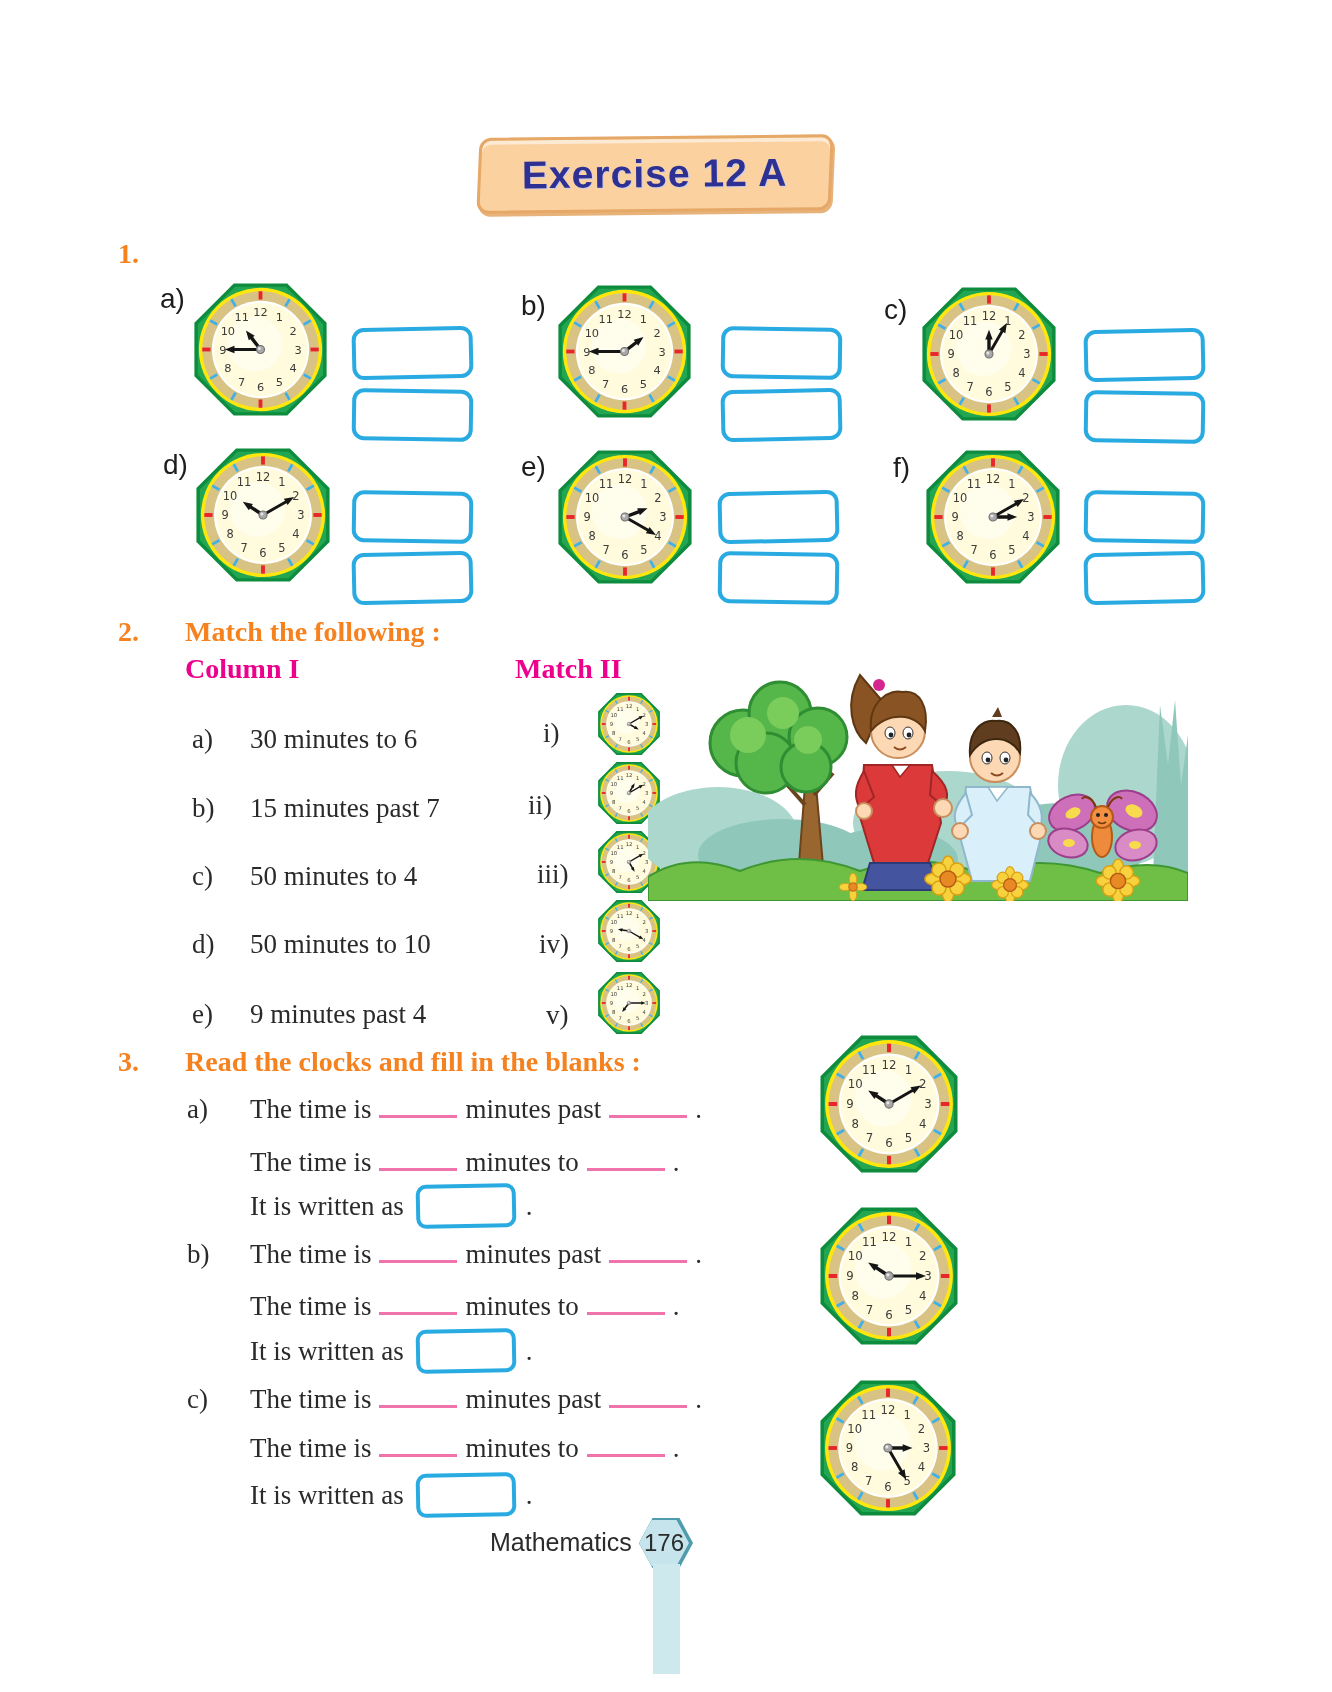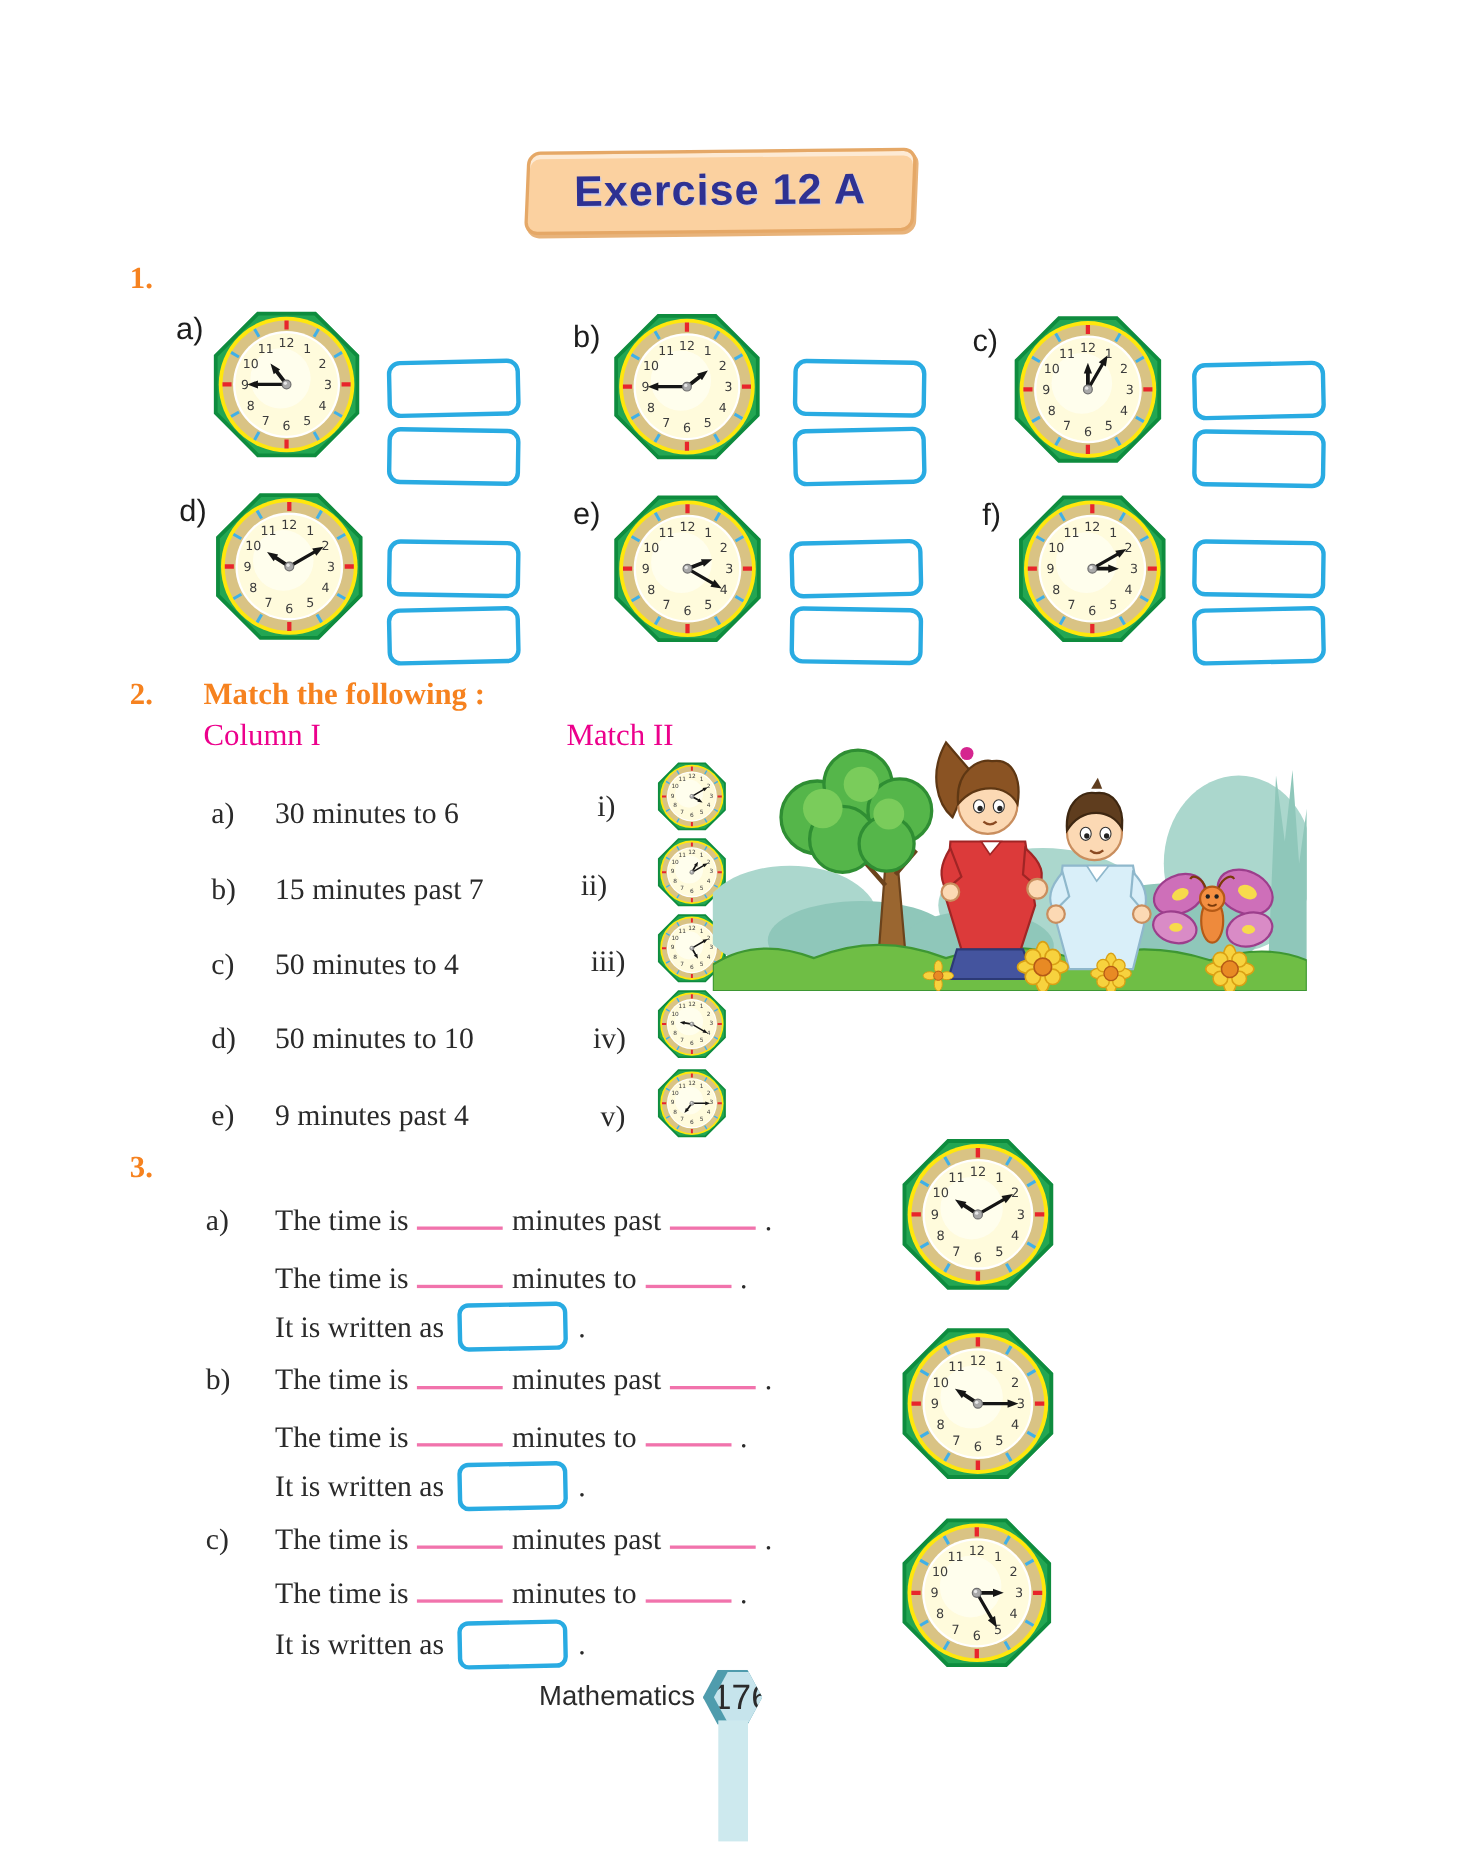--- a/index.html
+++ b/index.html
@@ -18,7 +18,7 @@
 
   
   .qnum,.qprompt{position:absolute;font-weight:bold;font-size:28px;color:#F6821F;white-space:nowrap;}
-  .colhead{position:absolute;font-weight:normal;font-size:28px;color:#EC008C;white-space:nowrap;}
+  .colhead{position:absolute;font-weight:bold;font-size:28px;color:#EC008C;white-space:nowrap;}
 
   
   .celllabel{position:absolute;font-family:"Liberation Sans",sans-serif;font-size:28px;color:#1d1d1d;}

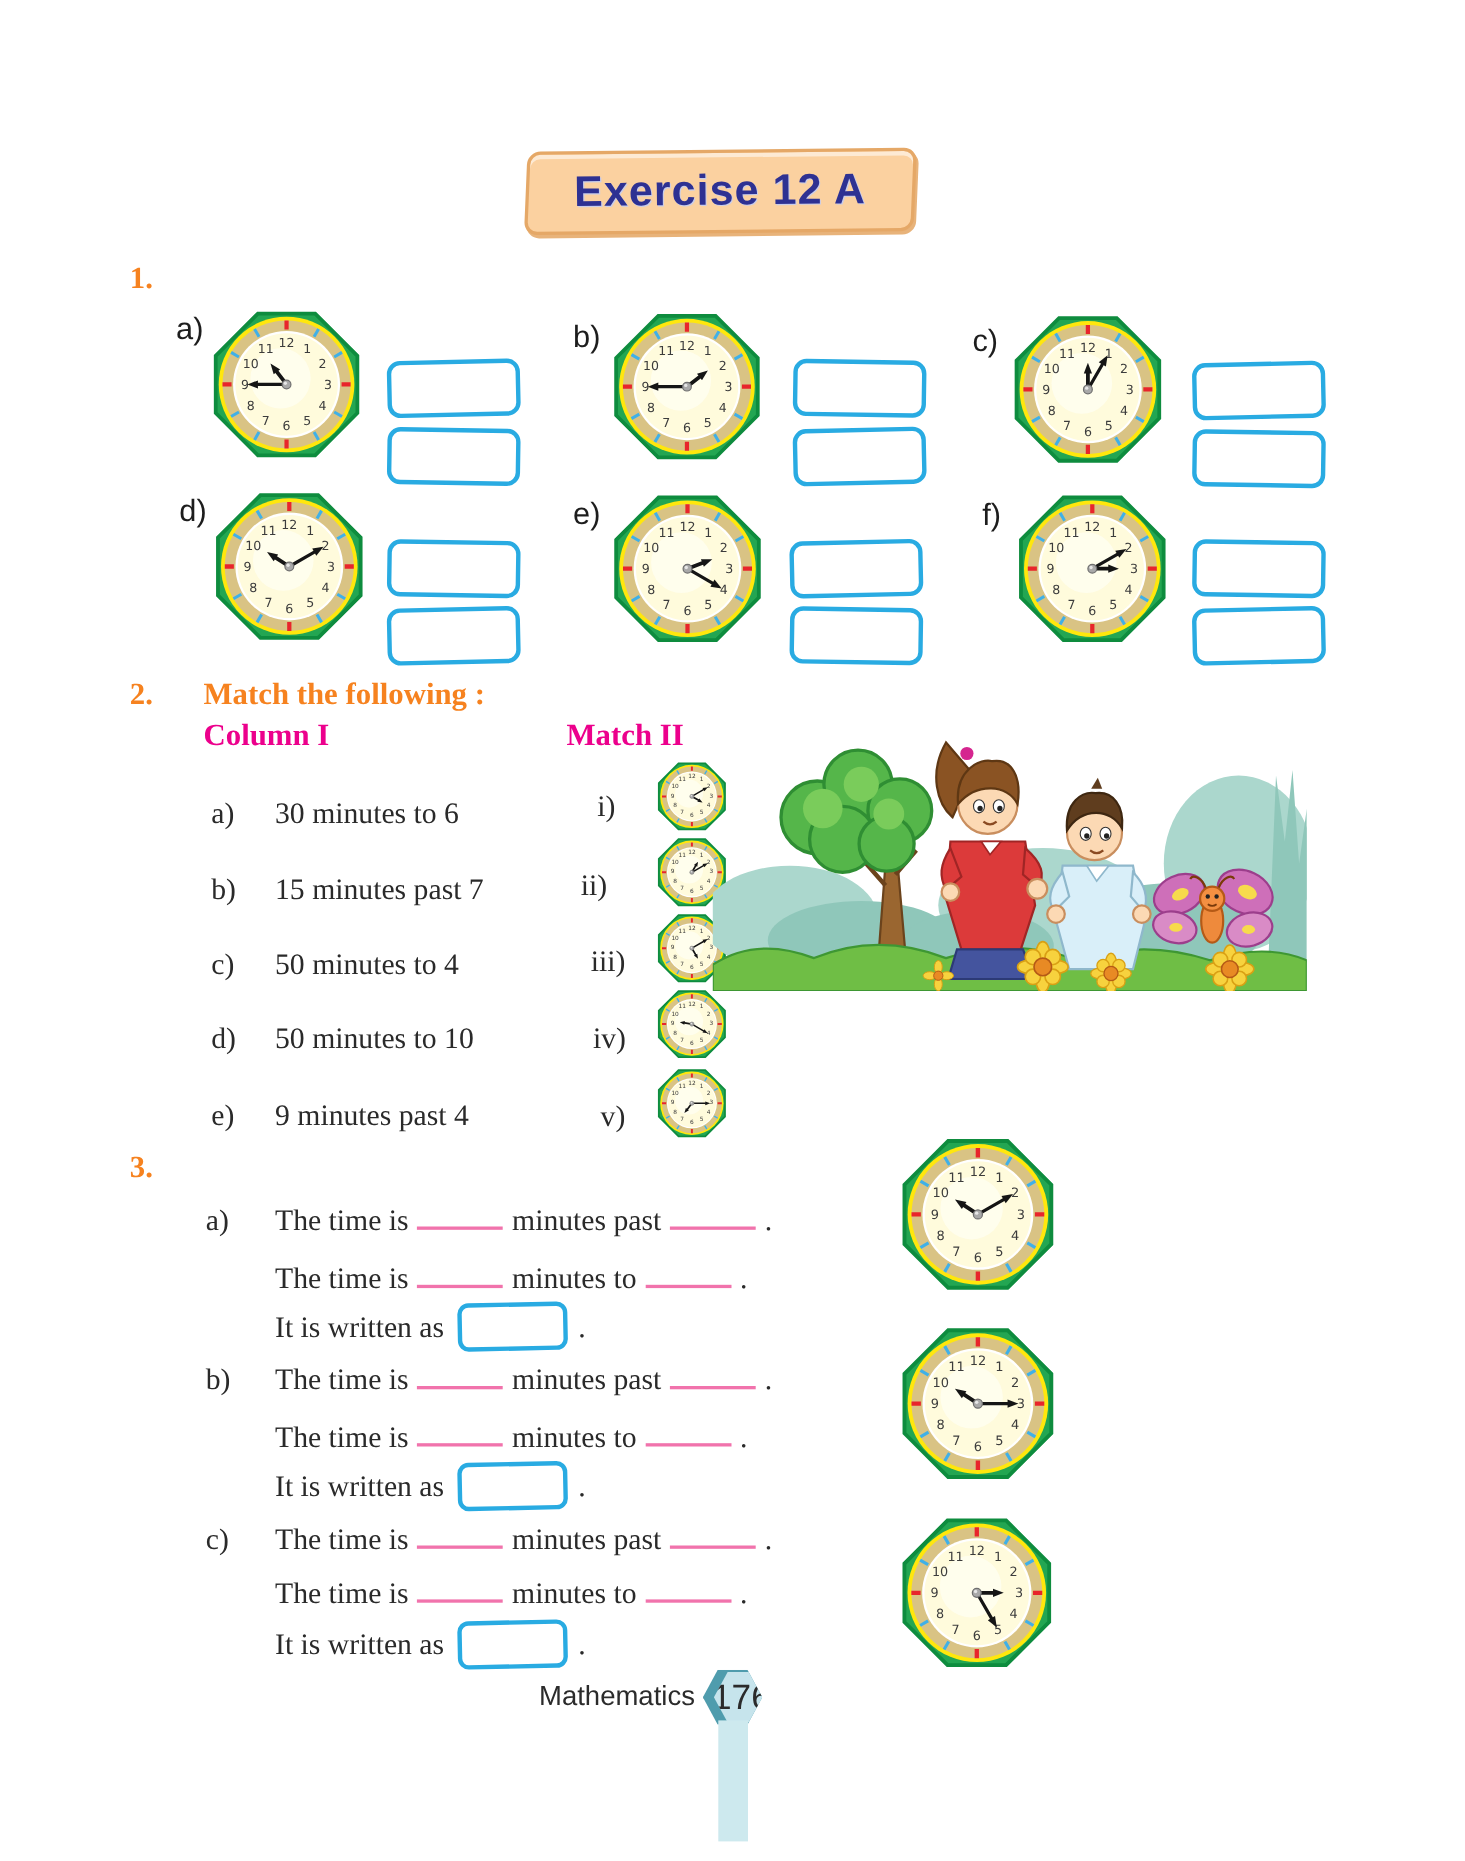--- a/index.html
+++ b/index.html
@@ -688,6 +688,7 @@
   </svg>
 
   <span class="qnum" style="left:118px;top:1046px">3.</span>
+  <span class="qprompt" style="left:185px;top:1046px">Read the clocks and fill in the blanks :</span>
 
   <span class="itemlabel" style="left:187px;top:1094px">a)</span>
   <div class="q3line" style="left:250px;top:1086px">

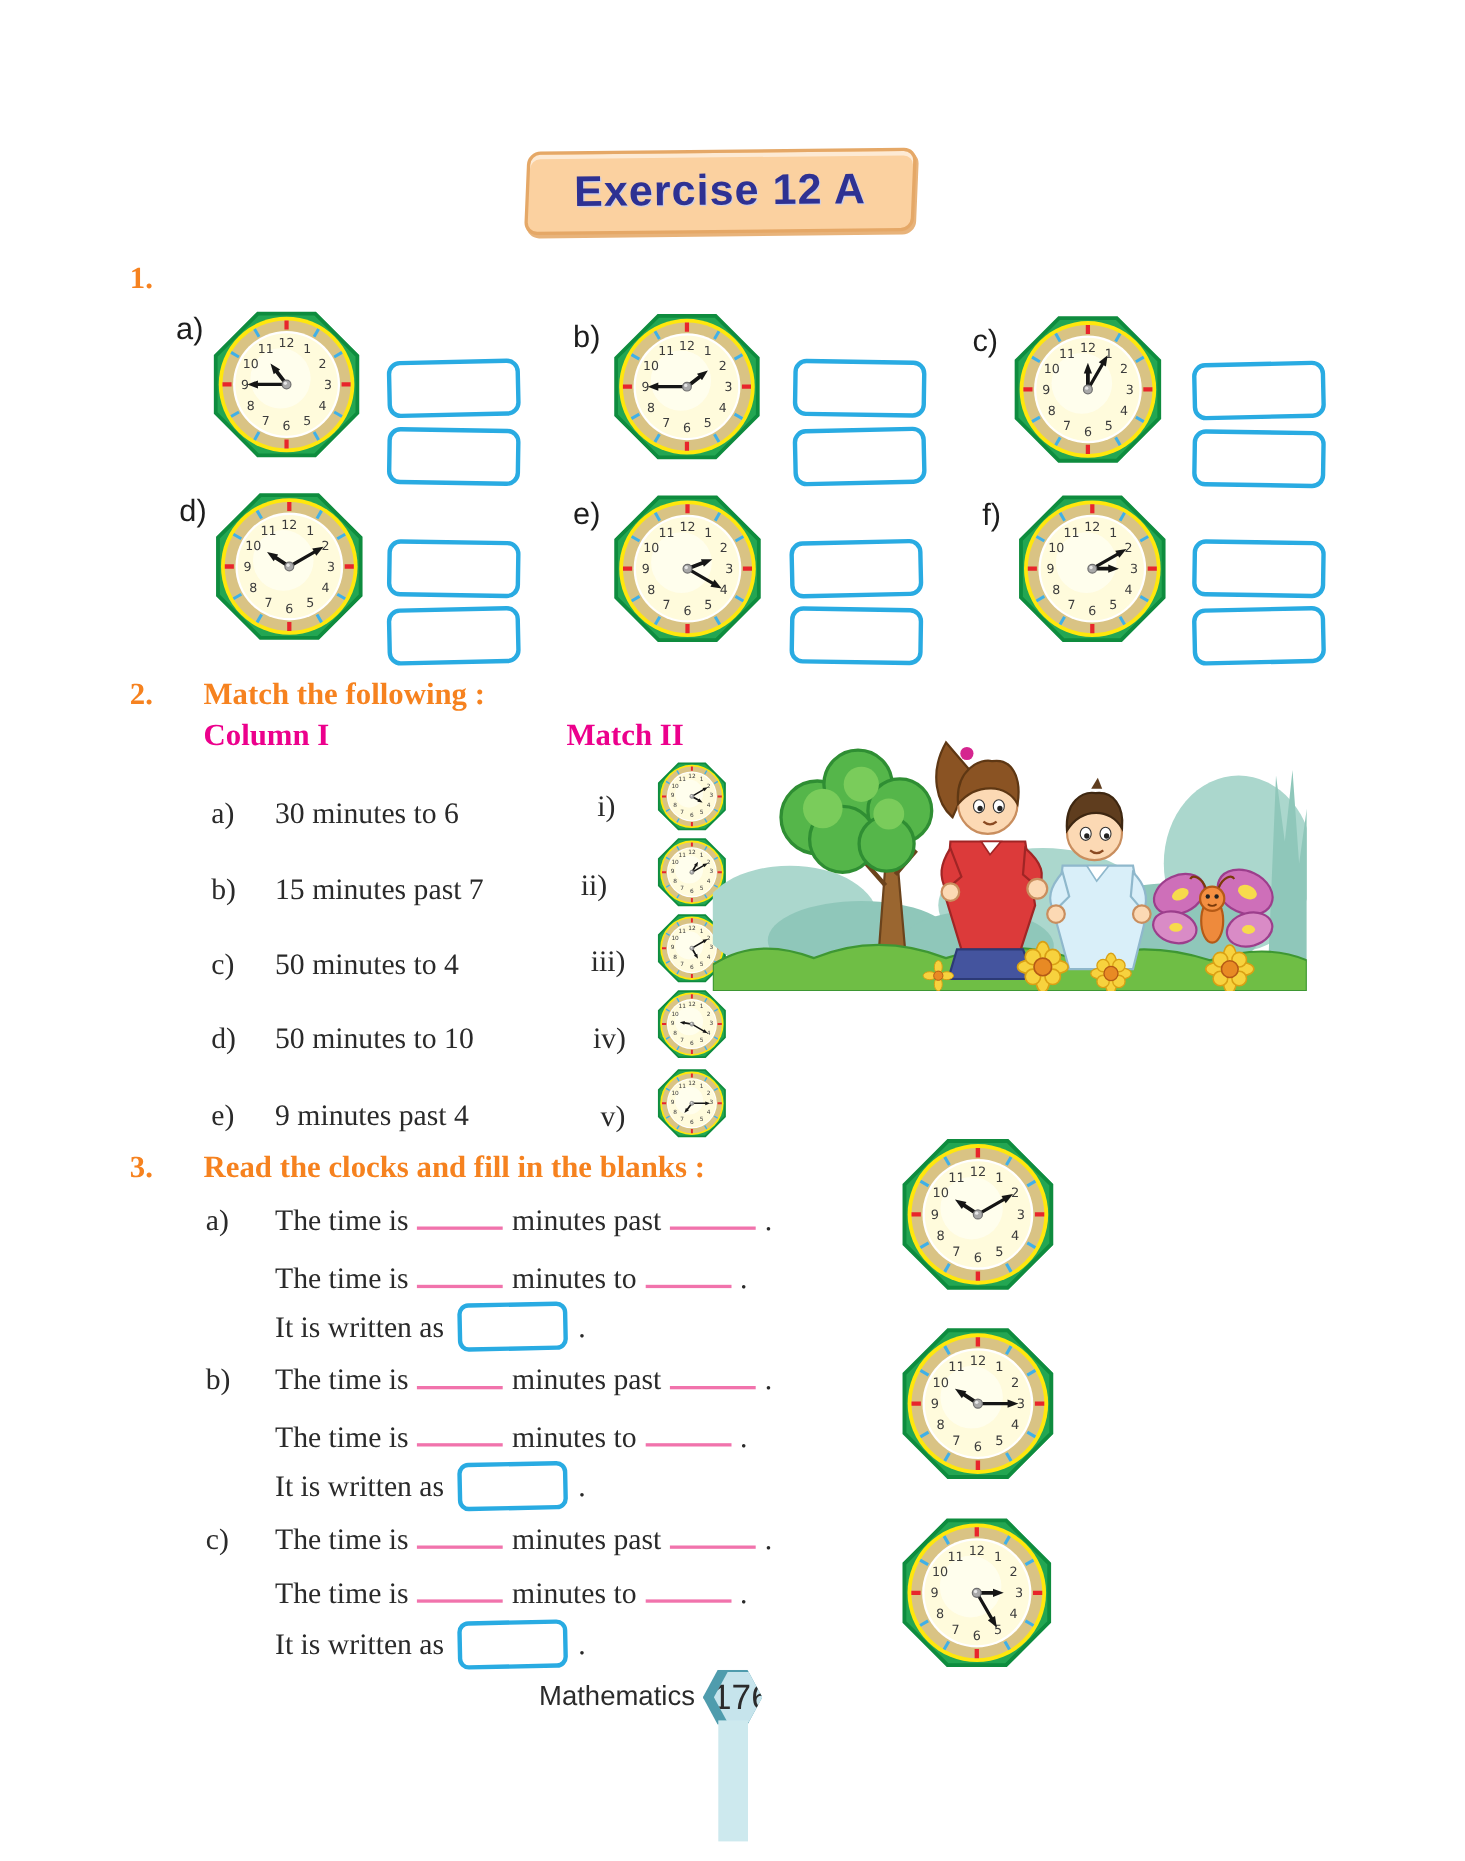--- a/index.html
+++ b/index.html
@@ -45,10 +45,10 @@
         font-size:25px;color:#2b2b2b;}
   .hexo{position:absolute;left:639px;top:1518px;width:54px;height:50px;background:#4F9CAD;
         clip-path:polygon(25% 0,75% 0,100% 50%,75% 100%,25% 100%,0 50%);}
-  .hexi{position:absolute;left:10px;top:2px;width:50px;height:46px;background:#C6E4EC;
+  .hexi{position:absolute;left:0;top:2px;width:50px;height:46px;background:#C6E4EC;
         clip-path:polygon(25% 0,75% 0,100% 50%,75% 100%,25% 100%,0 50%);
         display:flex;align-items:center;justify-content:center;
-        font-family:"Liberation Sans",sans-serif;font-size:32px;color:#2b2b2b;}
+        font-family:"Liberation Sans",sans-serif;font-size:24px;color:#2b2b2b;}
   .ribbon{position:absolute;left:653px;top:1564px;width:27px;height:110px;background:#CDE9EE;}
 
   .illus{position:absolute;left:648px;top:645px;width:540px;height:256px;}

